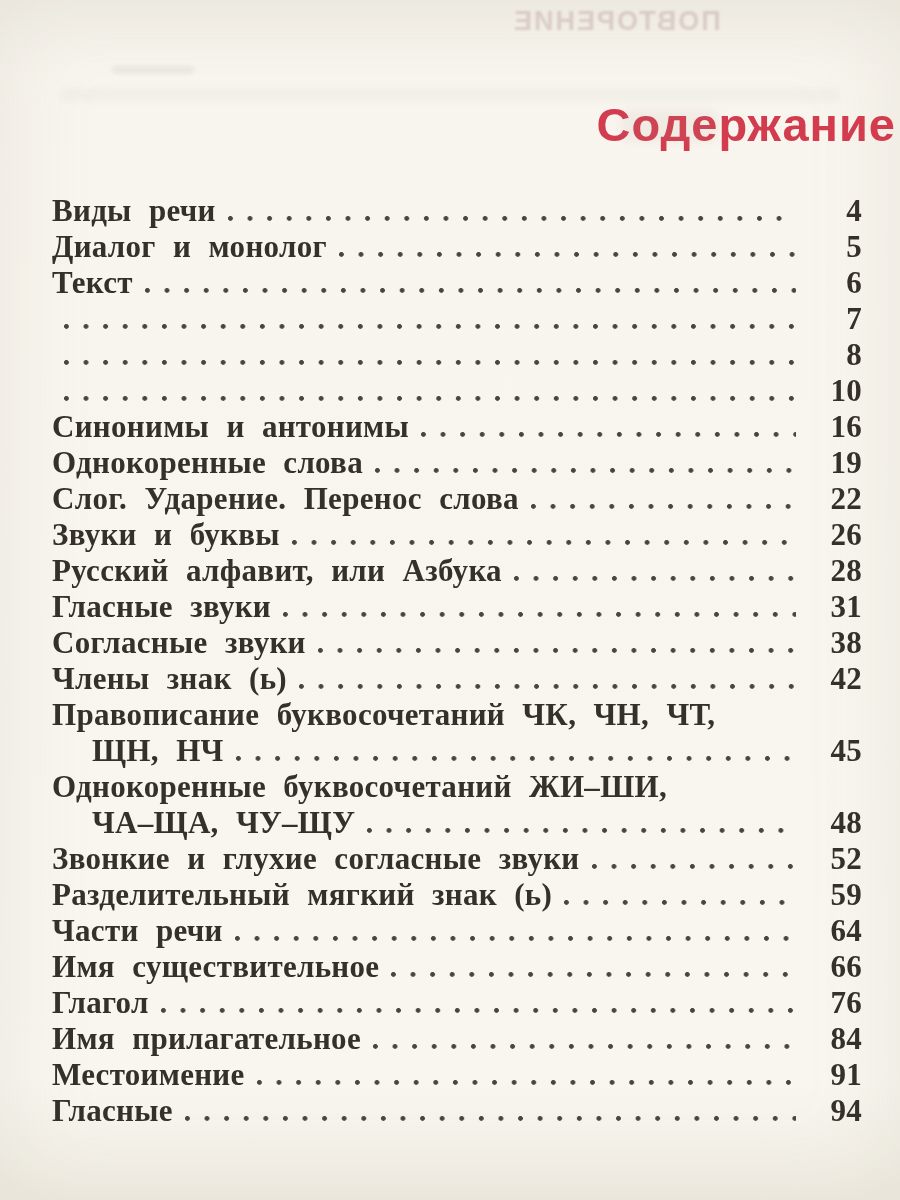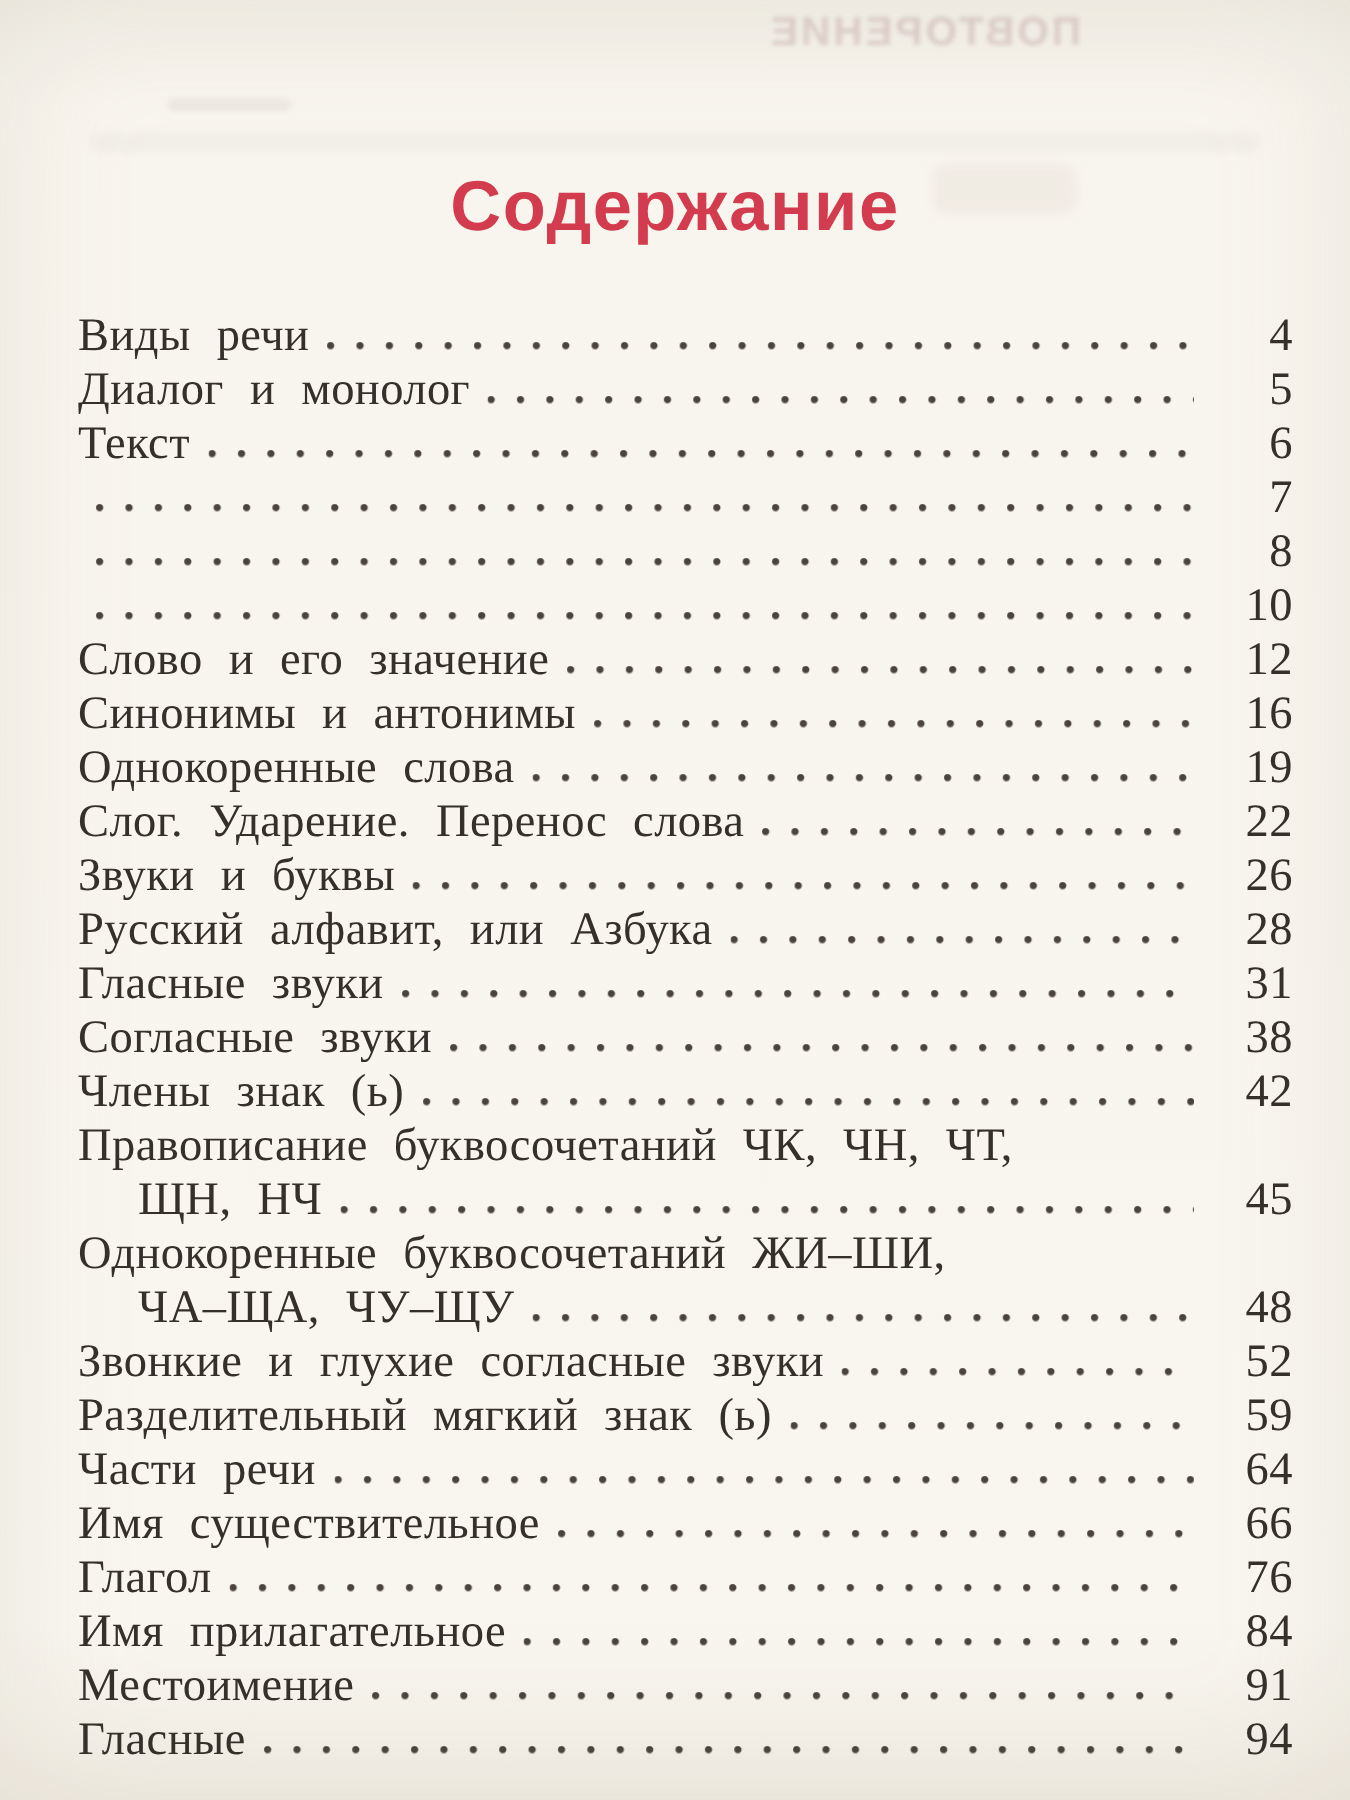--- a/index.html
+++ b/index.html
@@ -31,9 +31,9 @@
   .smudge-c{left:622px;top:110px;width:95px;height:32px;background:rgba(172,150,142,0.10);filter:blur(4px);}
 
   .title{
-    margin:16px;
+    margin:4px;
     padding-top:96px;
-    text-align:center;
+    text-align:right;
     font-family:"Liberation Sans","DejaVu Sans",sans-serif;
     font-weight:bold;
     font-size:47px;

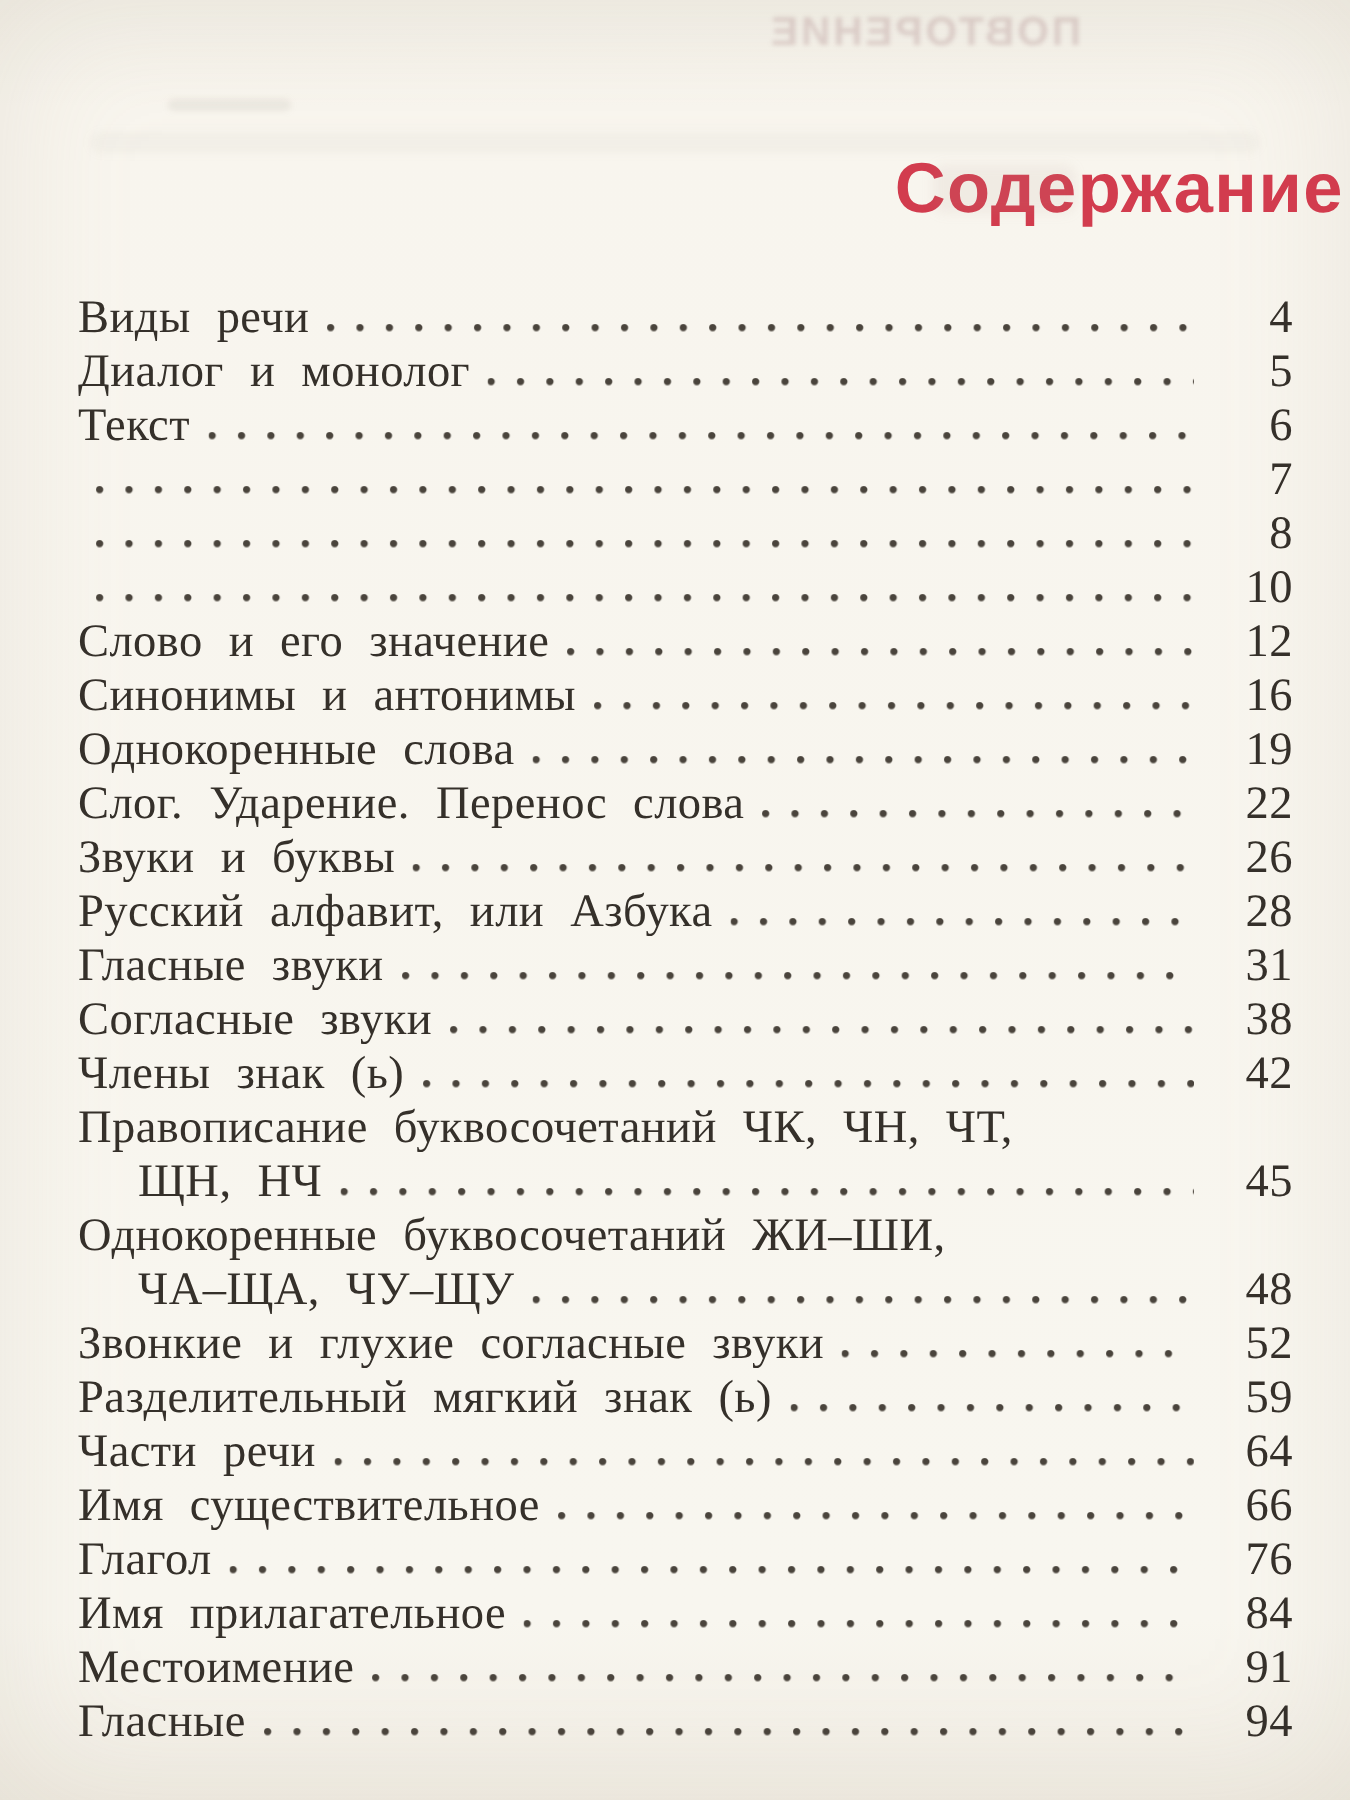--- a/index.html
+++ b/index.html
@@ -51,6 +51,7 @@
     line-height:36px;
     letter-spacing:0.3px;
     word-spacing:0.3em;
+    font-weight:bold;
   }
   .label{white-space:nowrap;}
   .row.cont .label{padding-left:40px;}

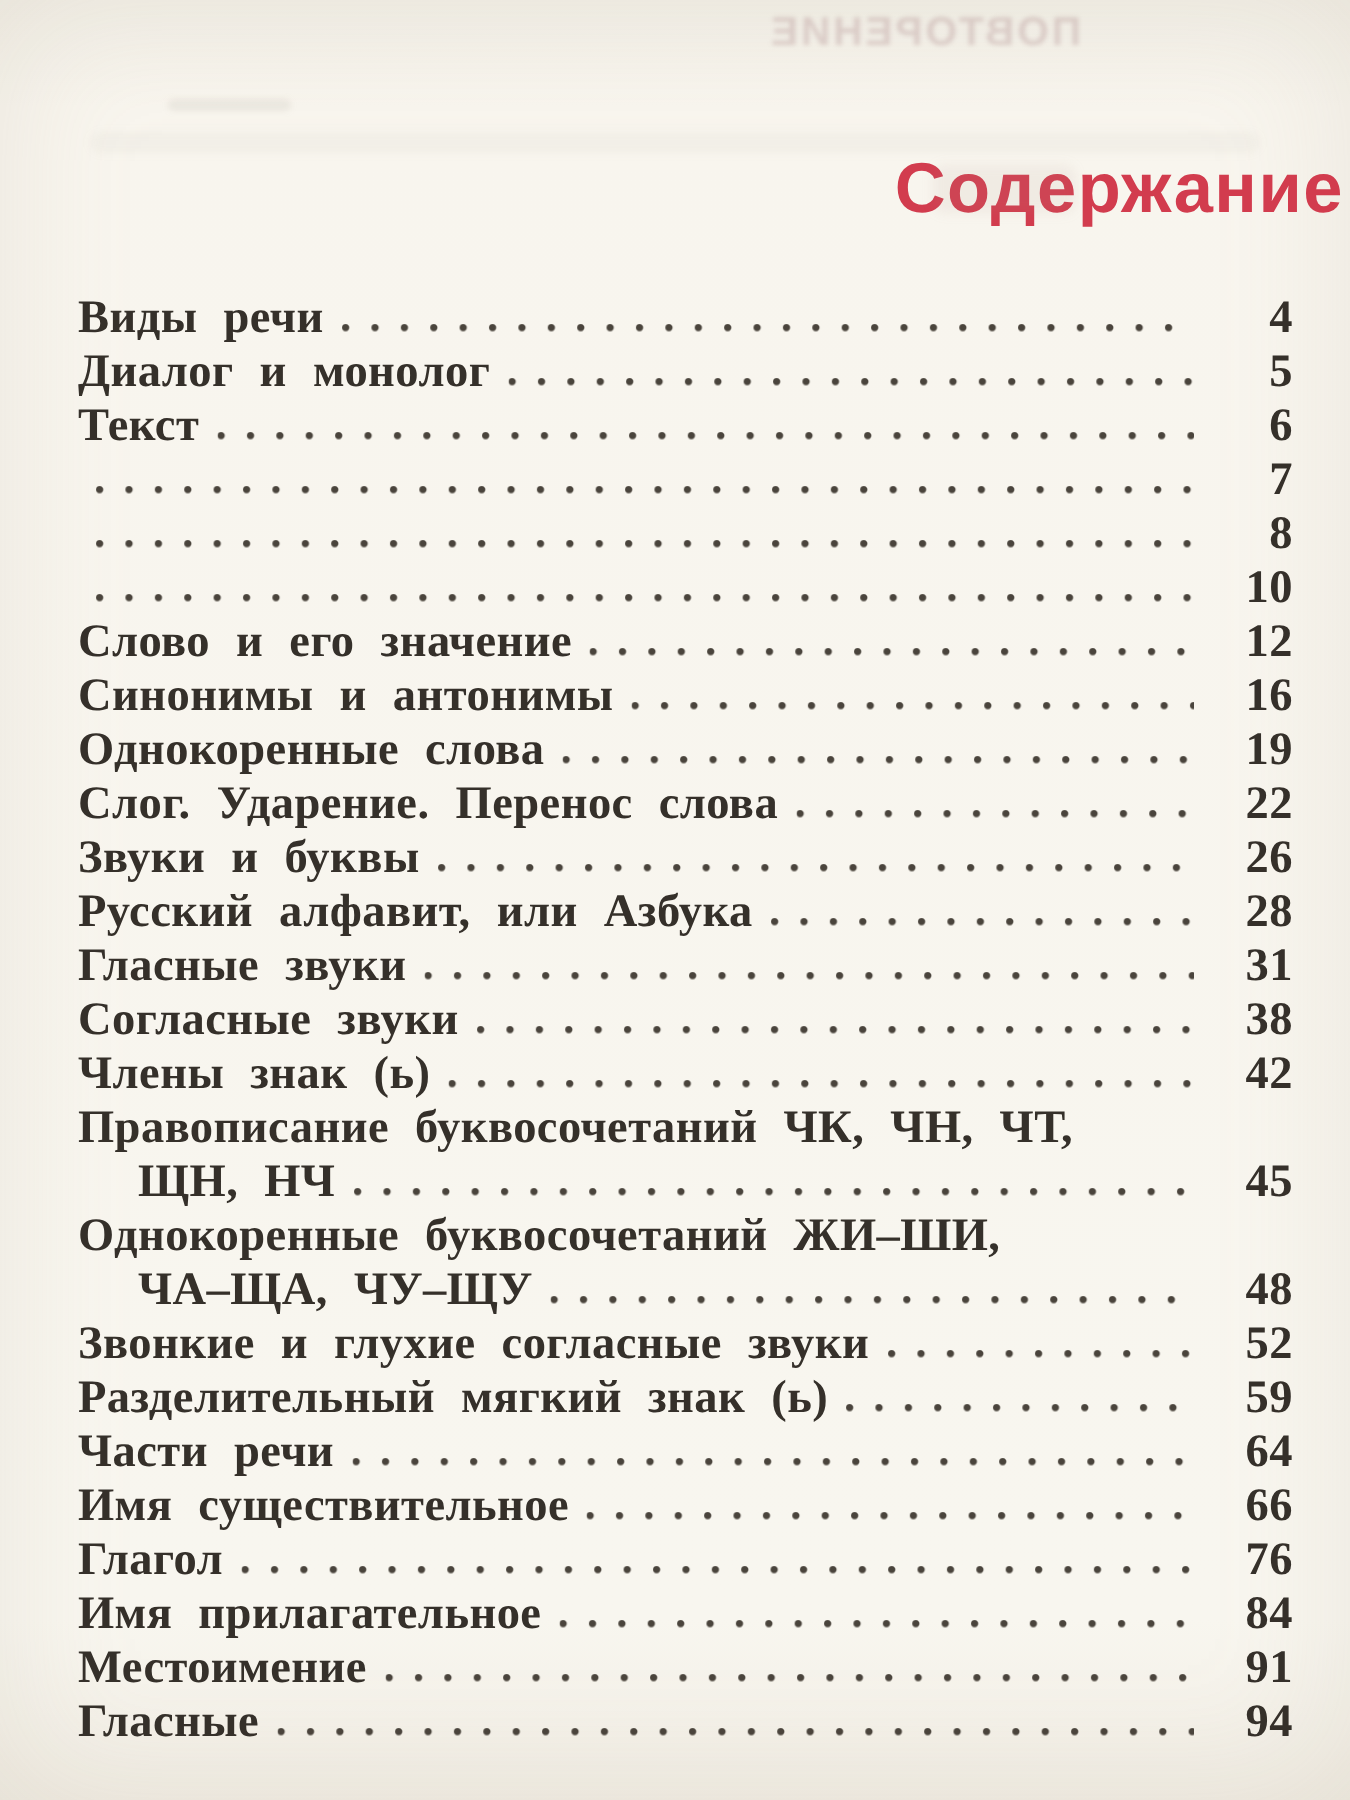--- a/index.html
+++ b/index.html
@@ -107,11 +107,6 @@
         <span class="pagenum">10</span>
       </div>
       <div class="row">
-        <span class="label">Слово и его значение</span>
-        <span class="dots"></span>
-        <span class="pagenum">12</span>
-      </div>
-      <div class="row">
         <span class="label">Синонимы и антонимы</span>
         <span class="dots"></span>
         <span class="pagenum">16</span>

